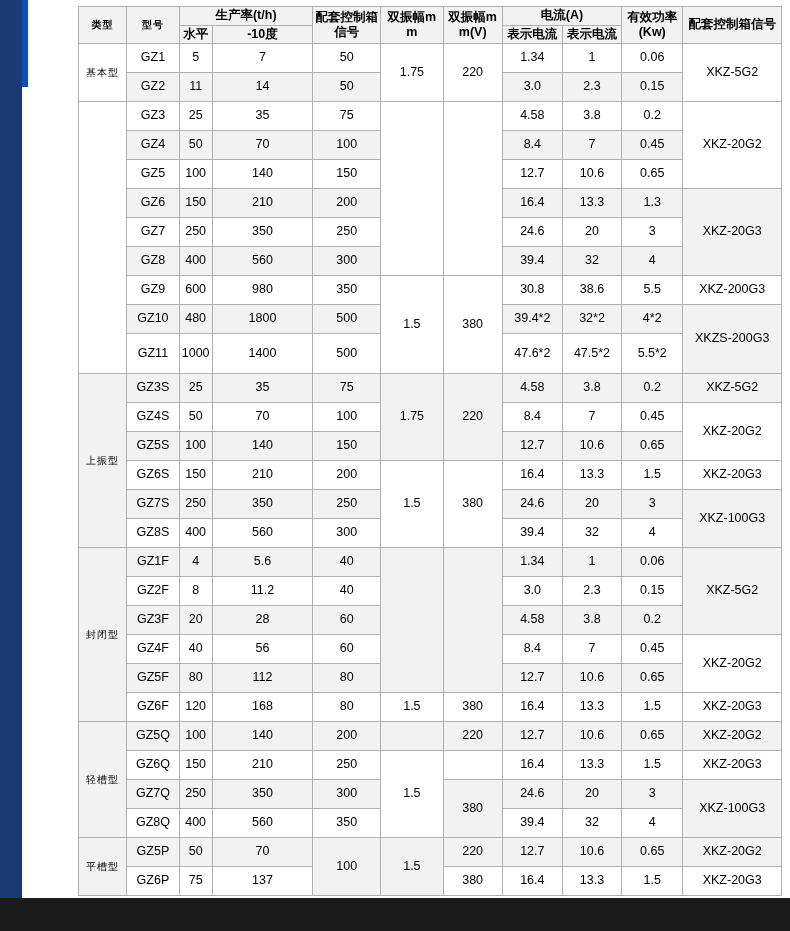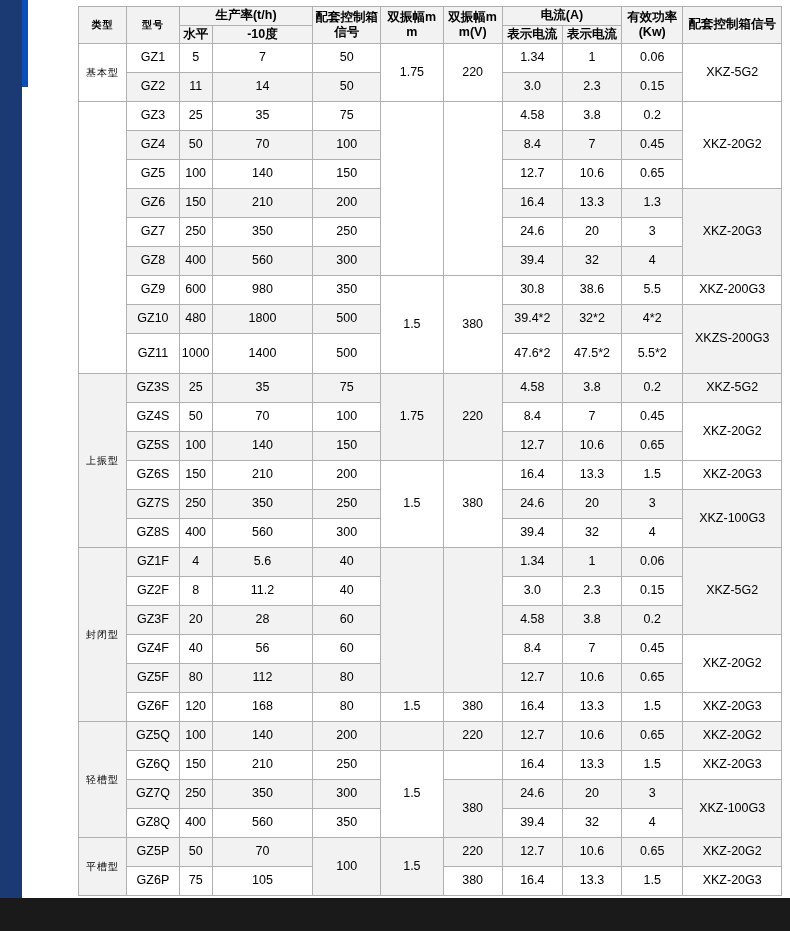--- a/index.html
+++ b/index.html
@@ -439,7 +439,7 @@
         <tr class="r wht">
           <td>GZ6P</td>
           <td>75</td>
-          <td class="shade">105</td>
+          <td class="shade">137</td>
           <td>380</td>
           <td>16.4</td>
           <td>13.3</td>

